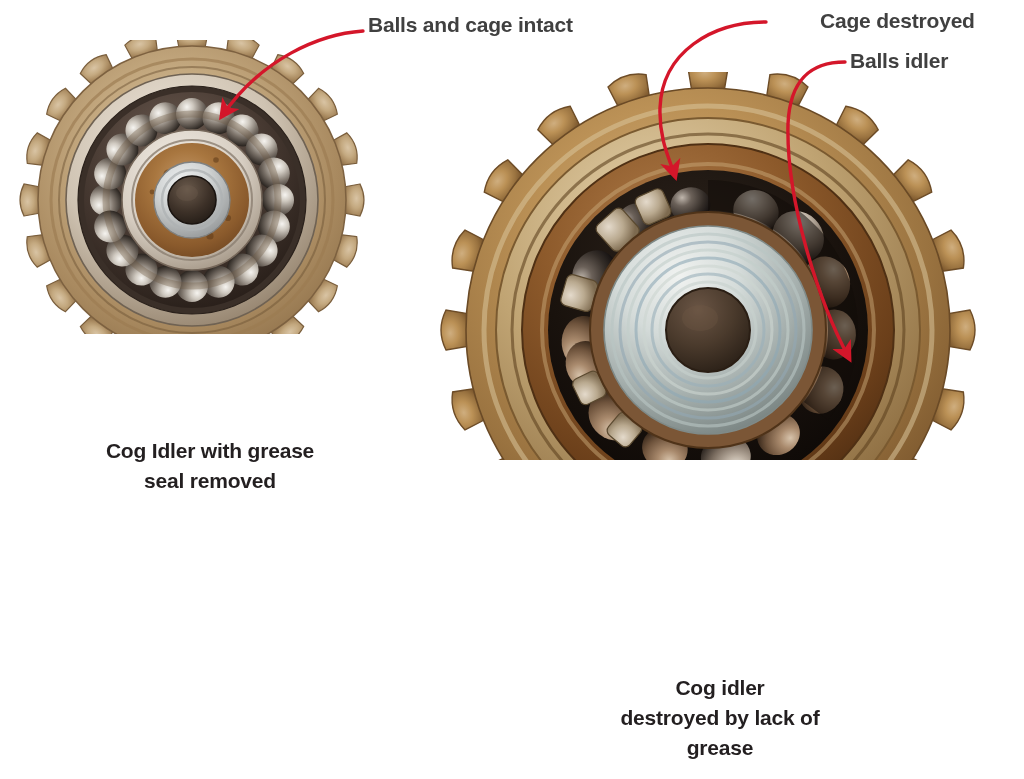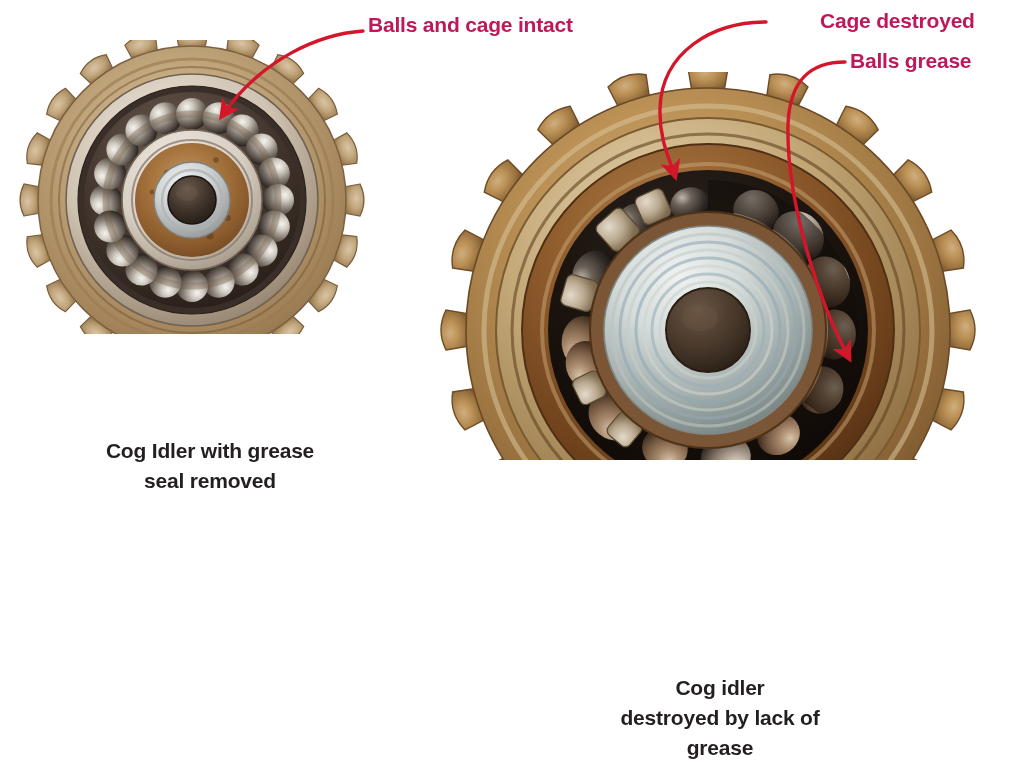--- a/index.html
+++ b/index.html
@@ -57,7 +57,7 @@
   
   .callout {
     position: absolute;
-    color: #be185d;
+    color: #404040;
     font-weight: bold;
     font-size: 21px;
     letter-spacing: -0.2px;

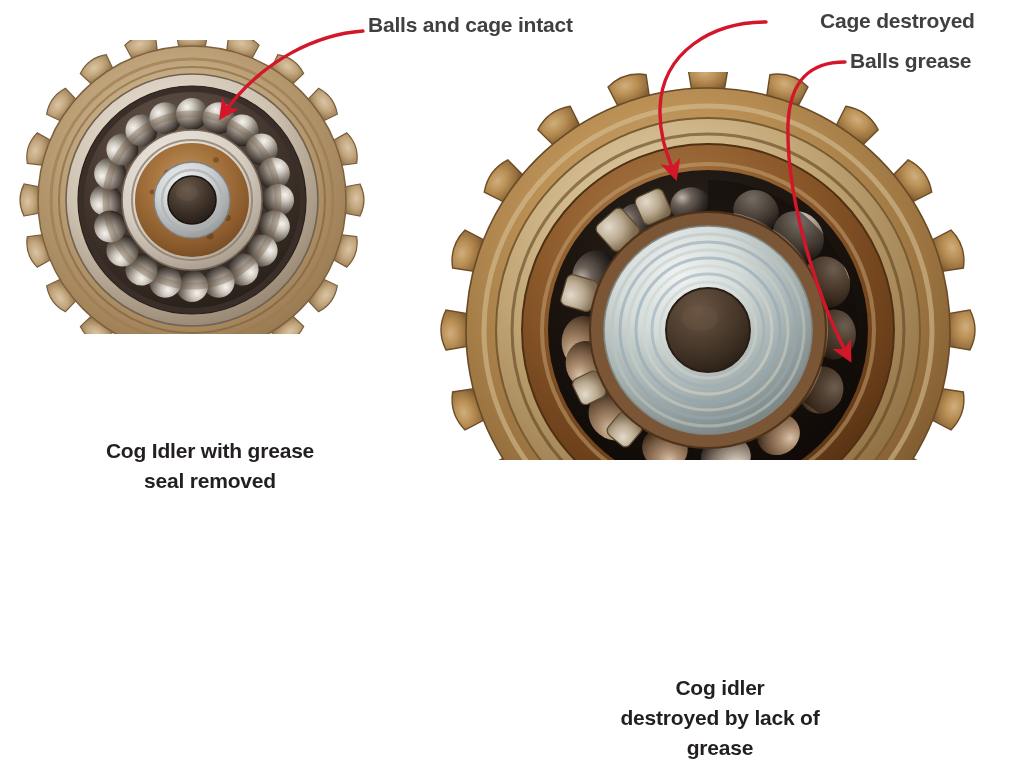--- a/index.html
+++ b/index.html
@@ -559,7 +559,7 @@
 
   <div class="callout" id="label-cage-destroyed">Cage destroyed</div>
 
-  <div class="callout" id="label-balls-melted">Balls grease</div>
+  <div class="callout" id="label-balls-melted">Balls idler</div>
 
   <div class="caption" id="caption-left">
     <span class="cap-line">Cog Idler with grease</span>

